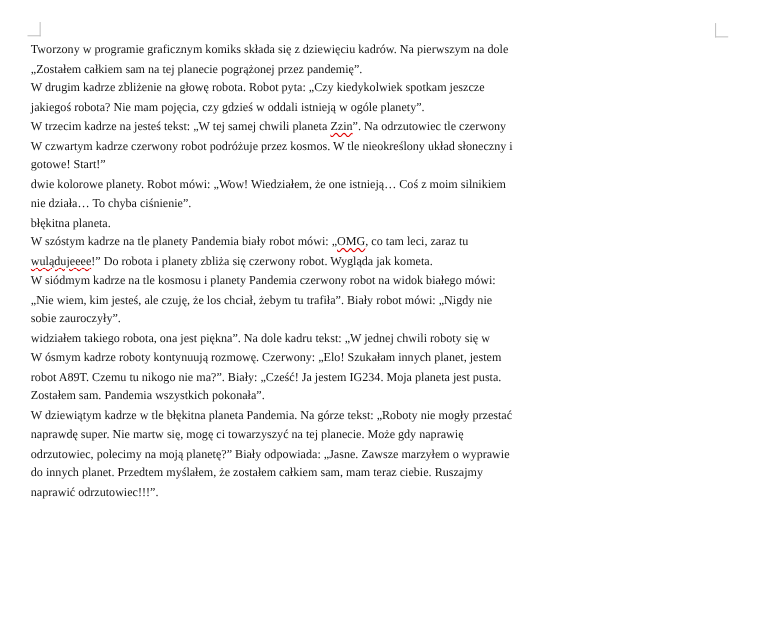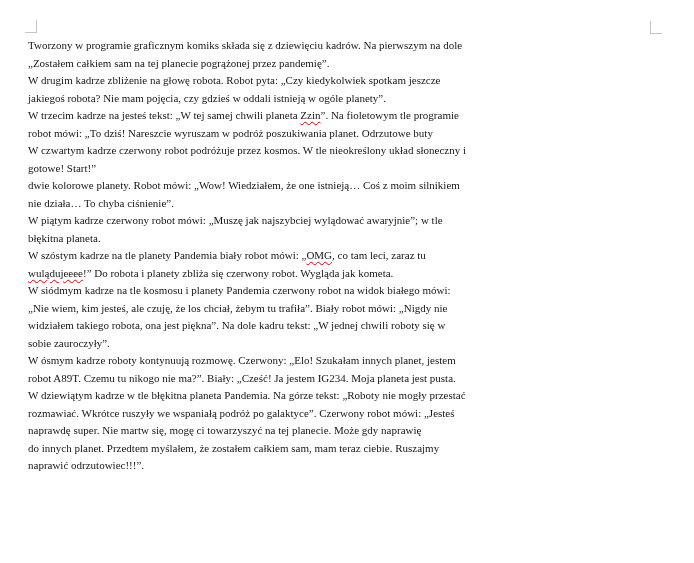--- a/index.html
+++ b/index.html
@@ -64,7 +64,7 @@
       <div class="line"><span class="">„Zostałem całkiem sam na tej planecie pogrążonej przez pandemię”.</span></div>
       <div class="line"><span class="">W drugim kadrze zbliżenie na głowę robota. Robot pyta: „Czy kiedykolwiek spotkam jeszcze</span></div>
       <div class="line"><span class="">jakiegoś robota? Nie mam pojęcia, czy gdzieś w oddali istnieją w ogóle planety”.</span></div>
-      <div class="line"><span class="">W trzecim kadrze na jesteś tekst: „W tej samej chwili planeta </span><span class="misspelled">Zzin</span><span class="">”. Na fioletowym tle programie</span></div>
+      <div class="line"><span class="">W trzecim kadrze na jesteś tekst: „W tej samej chwili planeta </span><span class="misspelled">Zzin</span><span class="">”. Na odrzutowiec tle czerwony</span></div>
       <div class="line"><span class="">robot mówi: „To dziś! Nareszcie wyruszam w podróż poszukiwania planet. Odrzutowe buty</span></div>
       <div class="line"><span class="">W czwartym kadrze czerwony robot podróżuje przez kosmos. W tle nieokreślony układ słoneczny i</span></div>
       <div class="line"><span class="">gotowe! Start!”</span></div>

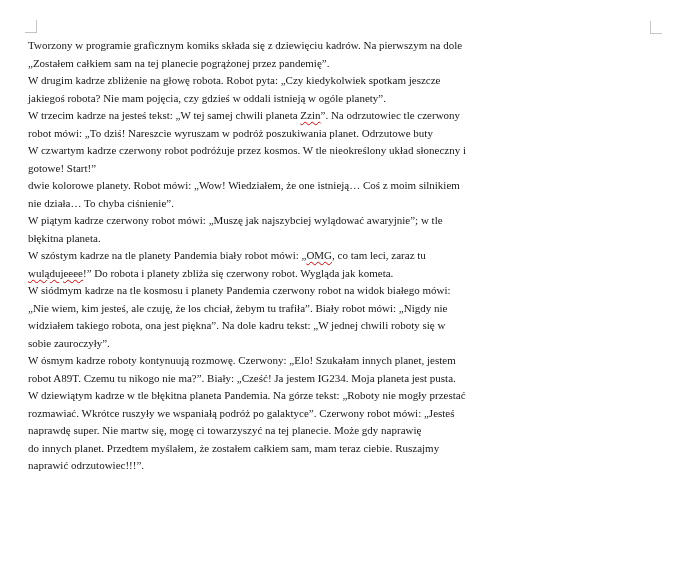--- a/index.html
+++ b/index.html
@@ -65,7 +65,6 @@
       <div class="line"><span class="">W drugim kadrze zbliżenie na głowę robota. Robot pyta: „Czy kiedykolwiek spotkam jeszcze</span></div>
       <div class="line"><span class="">jakiegoś robota? Nie mam pojęcia, czy gdzieś w oddali istnieją w ogóle planety”.</span></div>
       <div class="line"><span class="">W trzecim kadrze na jesteś tekst: „W tej samej chwili planeta </span><span class="misspelled">Zzin</span><span class="">”. Na odrzutowiec tle czerwony</span></div>
-      <div class="line"><span class="">robot mówi: „To dziś! Nareszcie wyruszam w podróż poszukiwania planet. Odrzutowe buty</span></div>
       <div class="line"><span class="">W czwartym kadrze czerwony robot podróżuje przez kosmos. W tle nieokreślony układ słoneczny i</span></div>
       <div class="line"><span class="">gotowe! Start!”</span></div>
       <div class="line"><span class="">dwie kolorowe planety. Robot mówi: „Wow! Wiedziałem, że one istnieją… Coś z moim silnikiem</span></div>

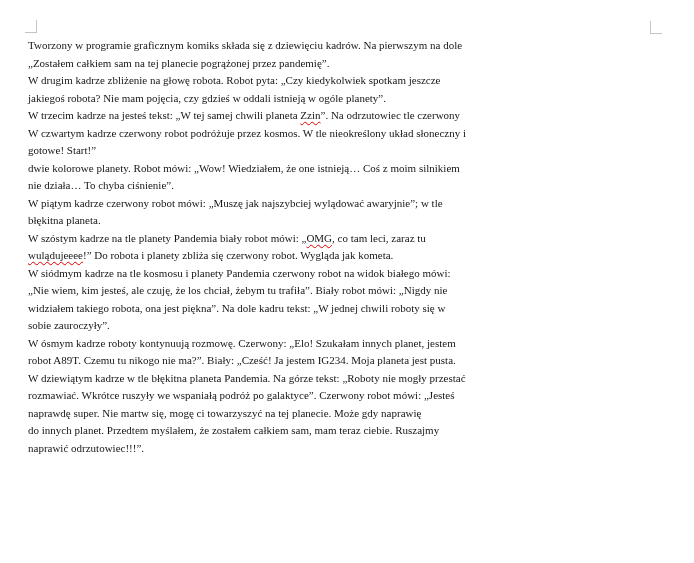--- a/index.html
+++ b/index.html
@@ -69,7 +69,6 @@
       <div class="line"><span class="">gotowe! Start!”</span></div>
       <div class="line"><span class="">dwie kolorowe planety. Robot mówi: „Wow! Wiedziałem, że one istnieją… Coś z moim silnikiem</span></div>
       <div class="line"><span class="">nie działa… To chyba ciśnienie”.</span></div>
-      <div class="line"><span class="">W piątym kadrze czerwony robot mówi: „Muszę jak najszybciej wylądować awaryjnie”; w tle</span></div>
       <div class="line"><span class="">błękitna planeta.</span></div>
       <div class="line"><span class="">W szóstym kadrze na tle planety Pandemia biały robot mówi: „</span><span class="misspelled">OMG</span><span class="">, co tam leci, zaraz tu</span></div>
       <div class="line"><span class="misspelled">wulądujeeee</span><span class="">!” Do robota i planety zbliża się czerwony robot. Wygląda jak kometa.</span></div>

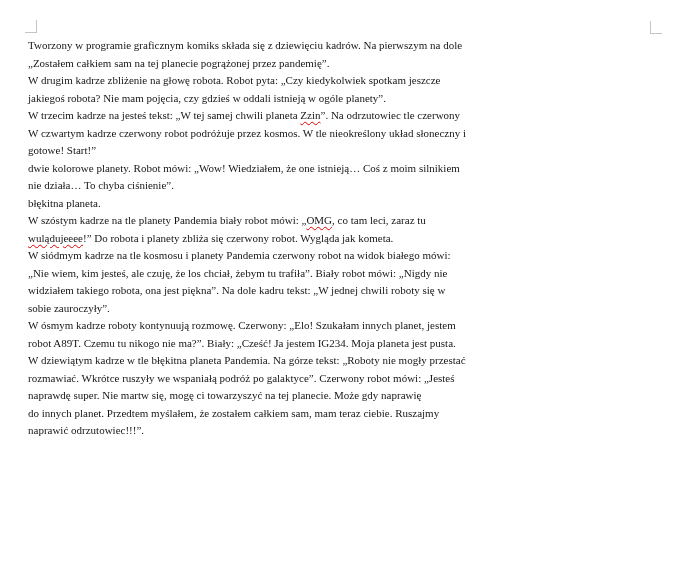--- a/index.html
+++ b/index.html
@@ -74,8 +74,8 @@
       <div class="line"><span class="misspelled">wulądujeeee</span><span class="">!” Do robota i planety zbliża się czerwony robot. Wygląda jak kometa.</span></div>
       <div class="line"><span class="">W siódmym kadrze na tle kosmosu i planety Pandemia czerwony robot na widok białego mówi:</span></div>
       <div class="line"><span class="">„Nie wiem, kim jesteś, ale czuję, że los chciał, żebym tu trafiła”. Biały robot mówi: „Nigdy nie</span></div>
+      <div class="line"><span class="">sobie zauroczyły”.</span></div>
       <div class="line"><span class="">widziałem takiego robota, ona jest piękna”. Na dole kadru tekst: „W jednej chwili roboty się w</span></div>
-      <div class="line"><span class="">sobie zauroczyły”.</span></div>
       <div class="line"><span class="">W ósmym kadrze roboty kontynuują rozmowę. Czerwony: „Elo! Szukałam innych planet, jestem</span></div>
       <div class="line"><span class="">robot A89T. Czemu tu nikogo nie ma?”. Biały: „Cześć! Ja jestem IG234. Moja planeta jest pusta.</span></div>
       <div class="line"><span class="">W dziewiątym kadrze w tle błękitna planeta Pandemia. Na górze tekst: „Roboty nie mogły przestać</span></div>

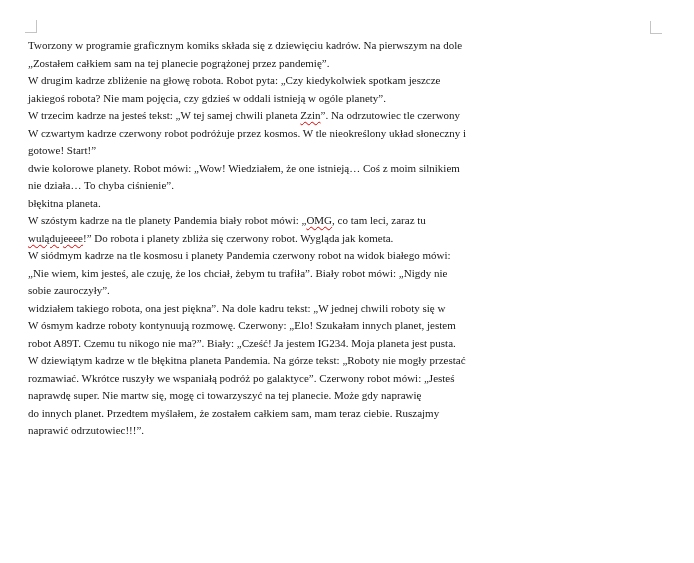--- a/index.html
+++ b/index.html
@@ -78,6 +78,7 @@
       <div class="line"><span class="">widziałem takiego robota, ona jest piękna”. Na dole kadru tekst: „W jednej chwili roboty się w</span></div>
       <div class="line"><span class="">W ósmym kadrze roboty kontynuują rozmowę. Czerwony: „Elo! Szukałam innych planet, jestem</span></div>
       <div class="line"><span class="">robot A89T. Czemu tu nikogo nie ma?”. Biały: „Cześć! Ja jestem IG234. Moja planeta jest pusta.</span></div>
+      <div class="line"><span class="">Zostałem sam. Pandemia wszystkich pokonała”.</span></div>
       <div class="line"><span class="">W dziewiątym kadrze w tle błękitna planeta Pandemia. Na górze tekst: „Roboty nie mogły przestać</span></div>
       <div class="line"><span class="">rozmawiać. Wkrótce ruszyły we wspaniałą podróż po galaktyce”. Czerwony robot mówi: „Jesteś</span></div>
       <div class="line"><span class="">naprawdę super. Nie martw się, mogę ci towarzyszyć na tej planecie. Może gdy naprawię</span></div>

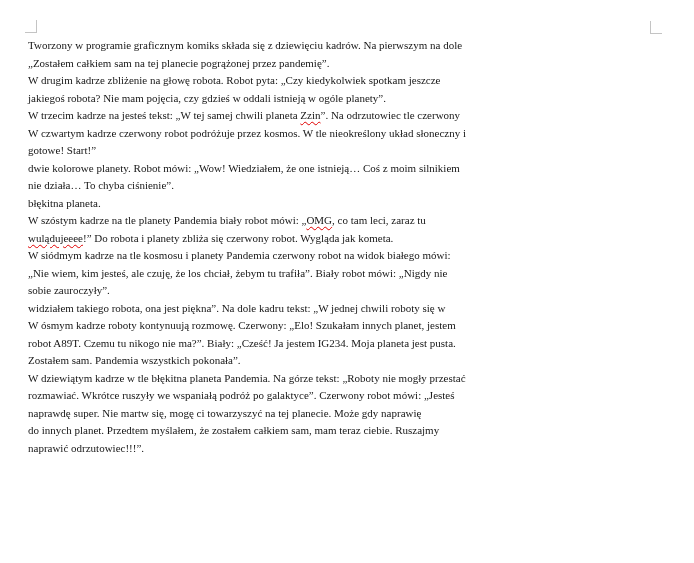--- a/index.html
+++ b/index.html
@@ -80,7 +80,6 @@
       <div class="line"><span class="">robot A89T. Czemu tu nikogo nie ma?”. Biały: „Cześć! Ja jestem IG234. Moja planeta jest pusta.</span></div>
       <div class="line"><span class="">Zostałem sam. Pandemia wszystkich pokonała”.</span></div>
       <div class="line"><span class="">W dziewiątym kadrze w tle błękitna planeta Pandemia. Na górze tekst: „Roboty nie mogły przestać</span></div>
-      <div class="line"><span class="">rozmawiać. Wkrótce ruszyły we wspaniałą podróż po galaktyce”. Czerwony robot mówi: „Jesteś</span></div>
       <div class="line"><span class="">naprawdę super. Nie martw się, mogę ci towarzyszyć na tej planecie. Może gdy naprawię</span></div>
       <div class="line"><span class="">do innych planet. Przedtem myślałem, że zostałem całkiem sam, mam teraz ciebie. Ruszajmy</span></div>
       <div class="line"><span class="">naprawić odrzutowiec!!!”.</span></div>

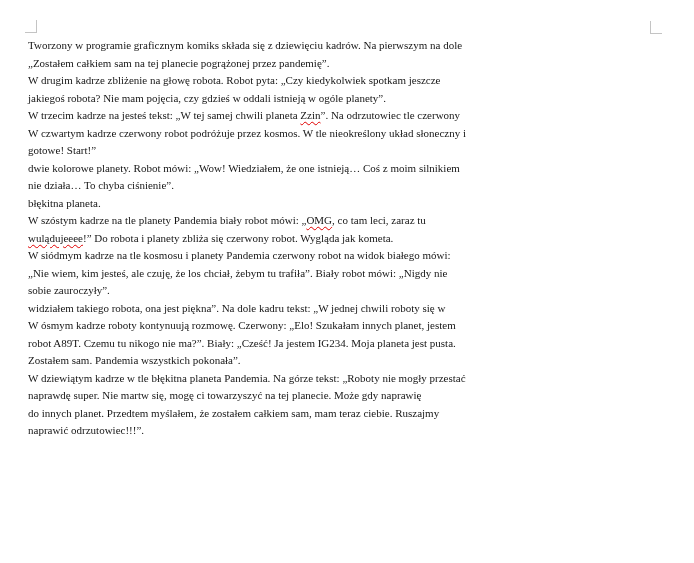--- a/index.html
+++ b/index.html
@@ -81,6 +81,7 @@
       <div class="line"><span class="">Zostałem sam. Pandemia wszystkich pokonała”.</span></div>
       <div class="line"><span class="">W dziewiątym kadrze w tle błękitna planeta Pandemia. Na górze tekst: „Roboty nie mogły przestać</span></div>
       <div class="line"><span class="">naprawdę super. Nie martw się, mogę ci towarzyszyć na tej planecie. Może gdy naprawię</span></div>
+      <div class="line"><span class="">odrzutowiec, polecimy na moją planetę?” Biały odpowiada: „Jasne. Zawsze marzyłem o wyprawie</span></div>
       <div class="line"><span class="">do innych planet. Przedtem myślałem, że zostałem całkiem sam, mam teraz ciebie. Ruszajmy</span></div>
       <div class="line"><span class="">naprawić odrzutowiec!!!”.</span></div>
     </div>

